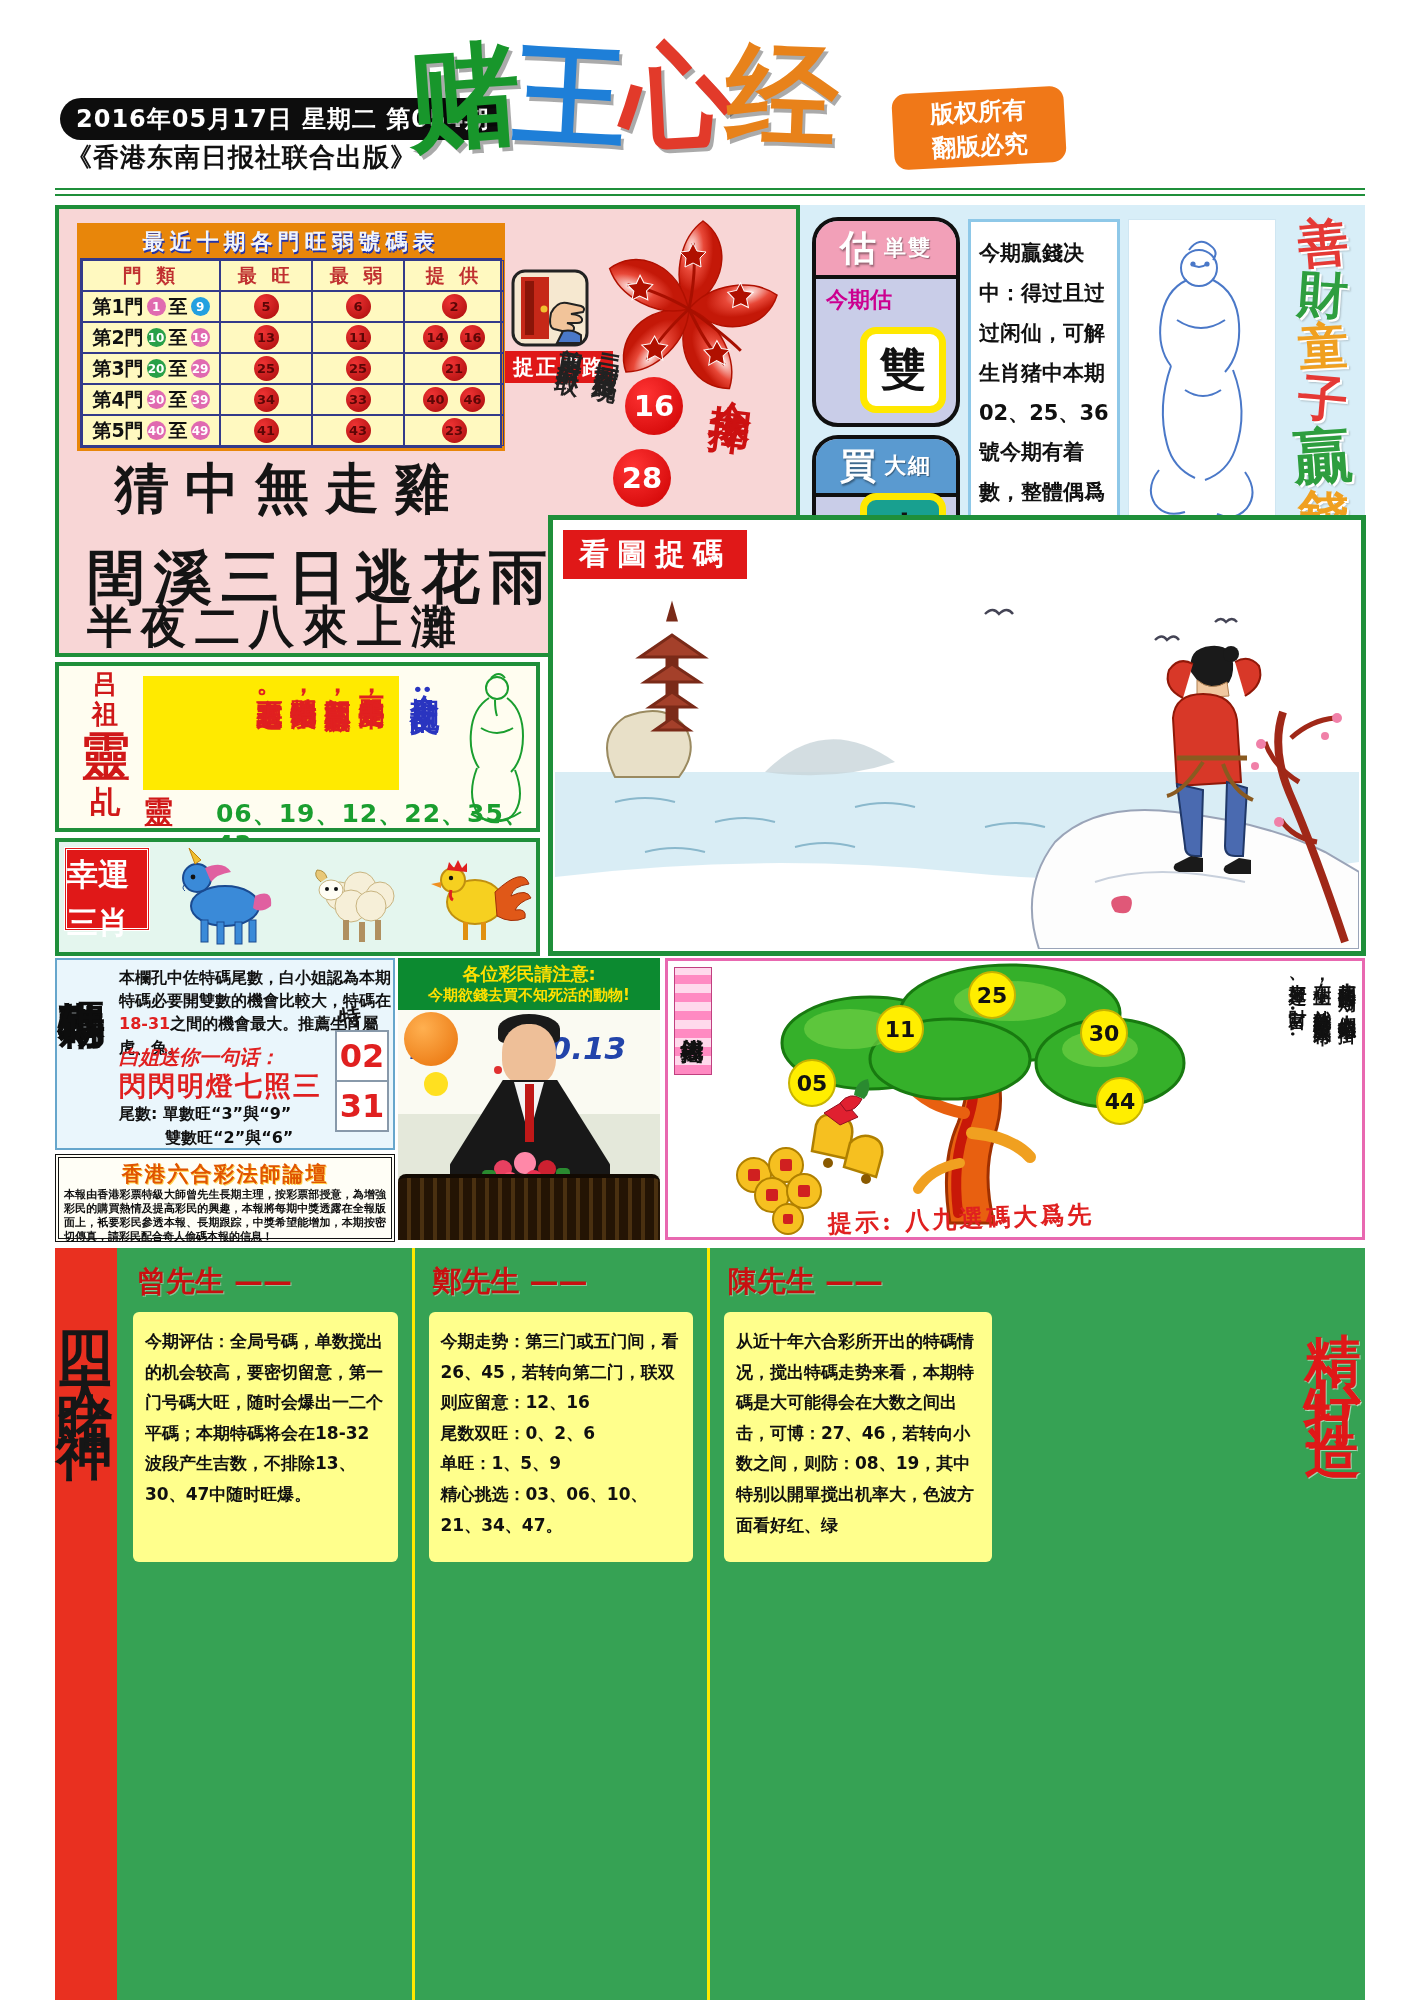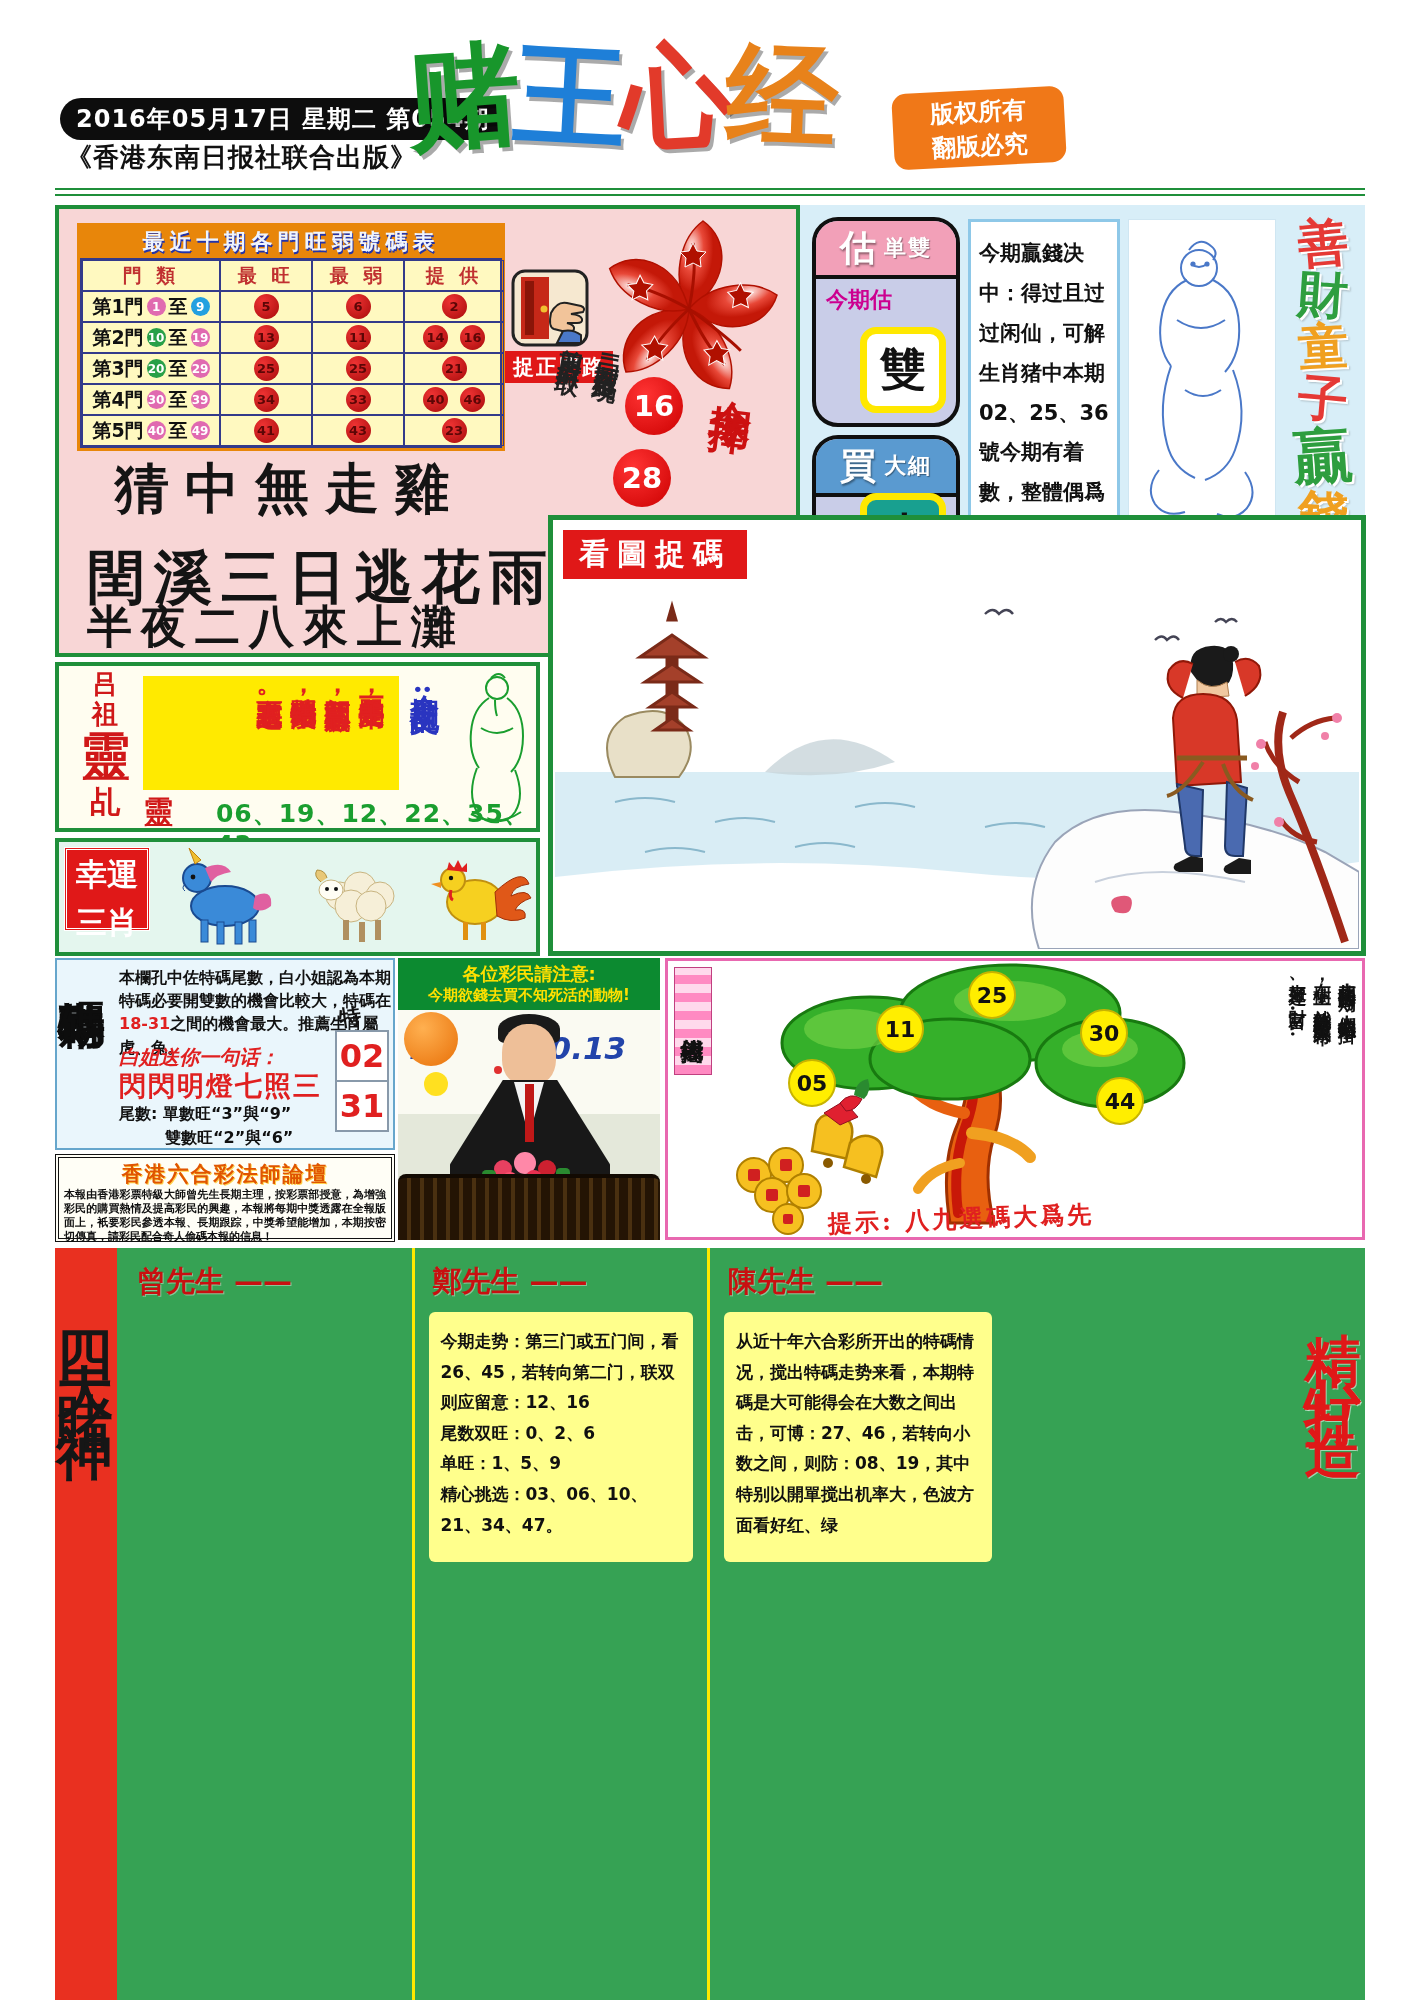--- a/index.html
+++ b/index.html
@@ -110,7 +110,7 @@
   
   .sectionE{left:55px;top:838px;width:485px;height:118px;background:#e4f6ee;border:4px solid #1f8f3a;box-sizing:border-box;}
   .sx-label{left:5px;top:5px;width:86px;height:84px;background:#e01818;border:3px double #fff;box-sizing:border-box;
-            color:#fff;font-weight:bold;font-size:31px;text-align:center;line-height:1.55;font-family:"DejaVu Serif",serif;}
+            color:#fff;font-weight:bold;font-size:31px;text-align:left;line-height:1.55;font-family:"DejaVu Serif",serif;}
   .sx-animals{left:96px;top:2px;width:382px;height:108px;}
 
   

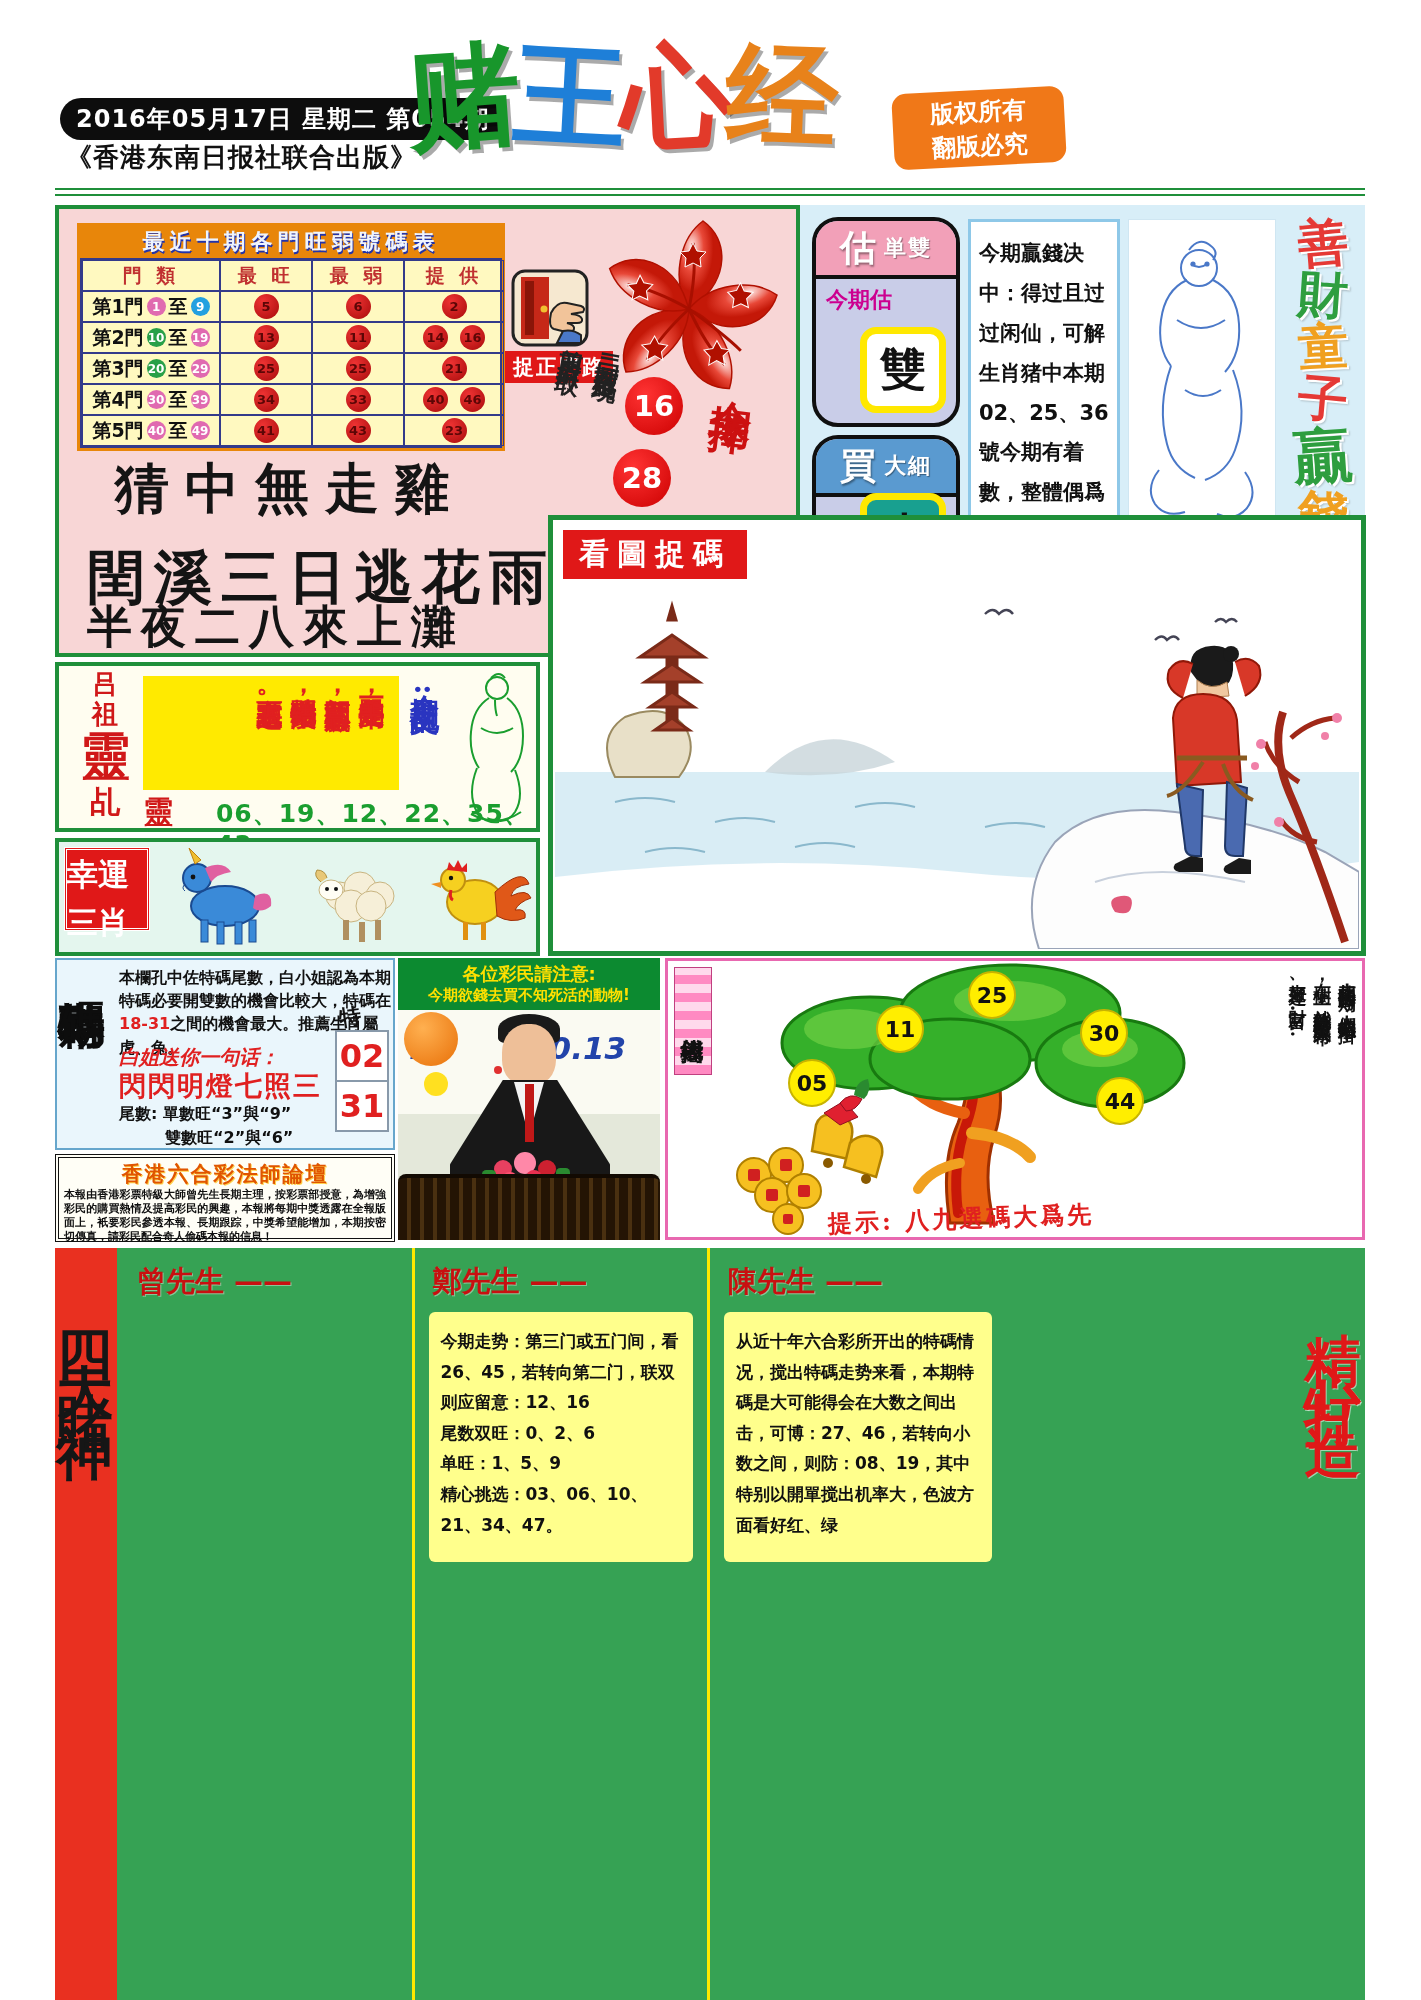--- a/index.html
+++ b/index.html
@@ -727,6 +727,7 @@
     <div class="gcols">
       <div class="gcol">
         <div class="gcol-name">曾先生 ——</div>
+        <div class="gcol-box">今期评估：全局号碼，单数搅出的机会较高，要密切留意，第一门号碼大旺，随时会爆出一二个平碼；本期特碼将会在18-32波段产生吉数，不排除13、30、47中随时旺爆。</div>
       </div>
       <div class="gcol">
         <div class="gcol-name">鄭先生 ——</div>

